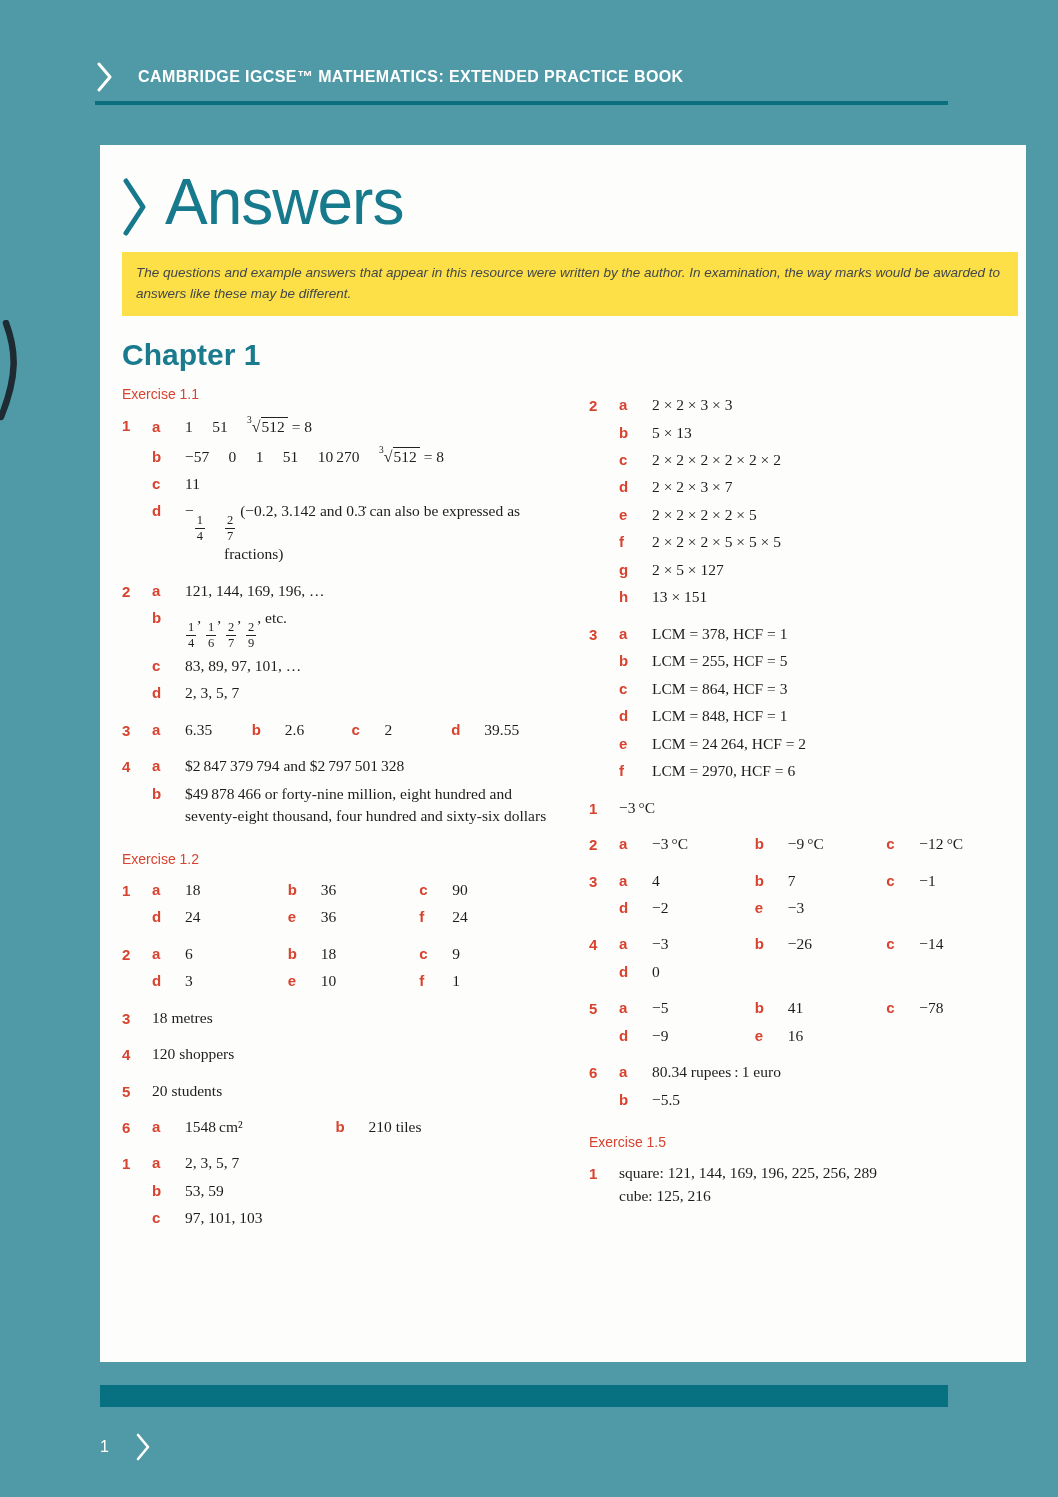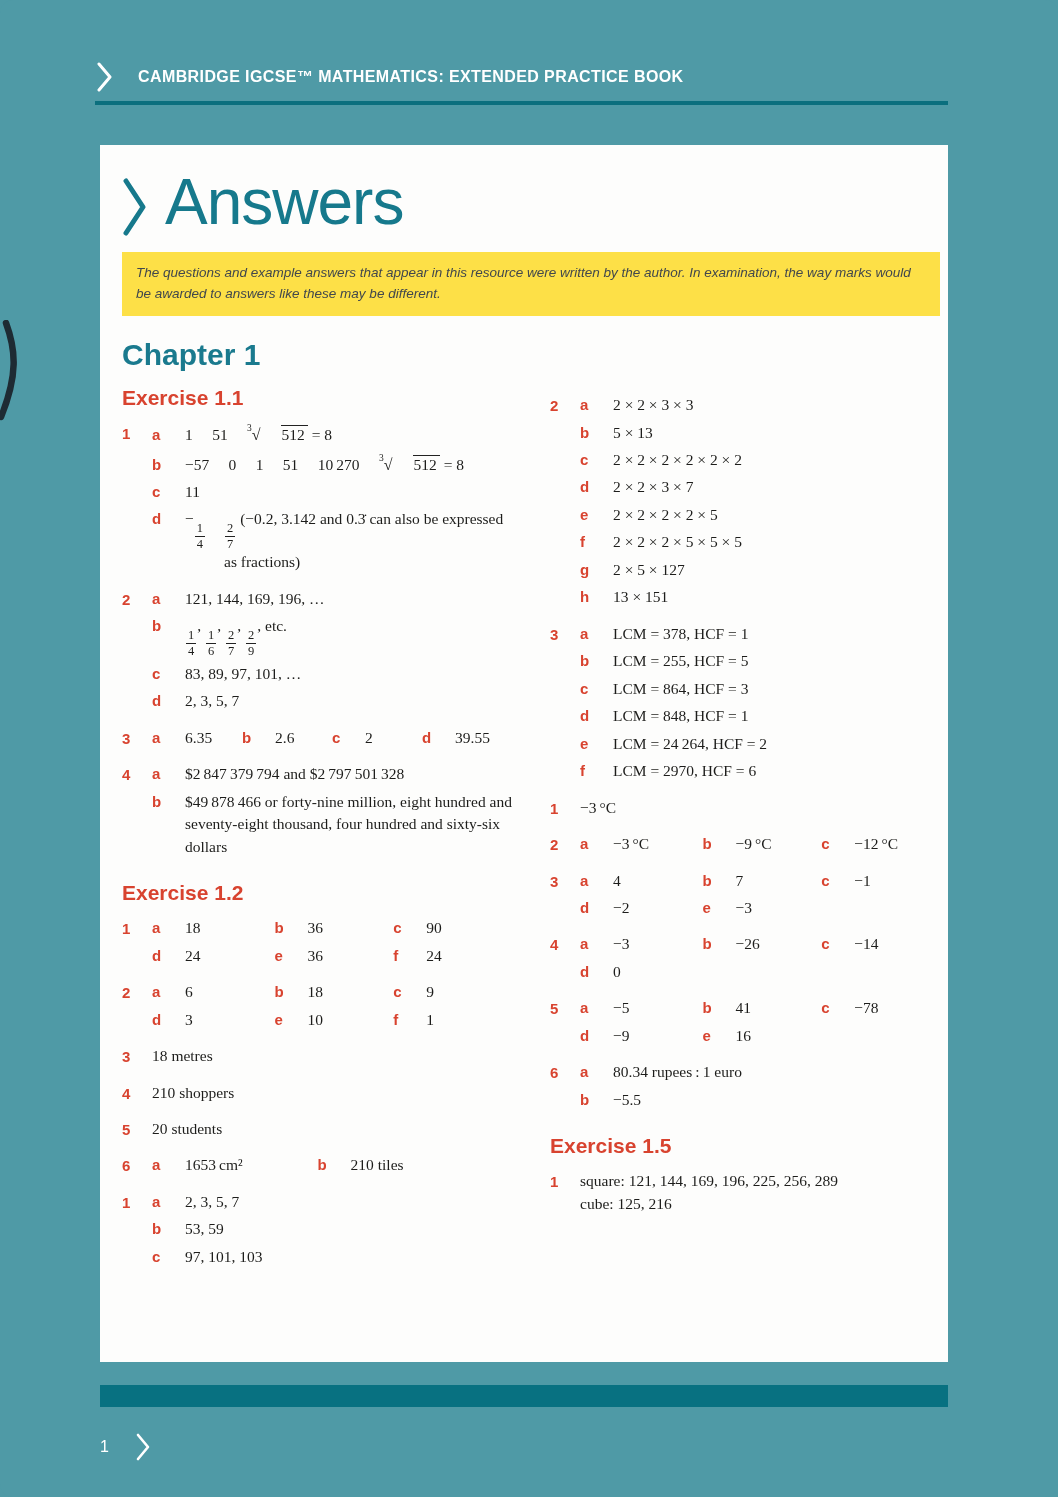--- a/index.html
+++ b/index.html
@@ -18,7 +18,7 @@
   .ink-mark{position:absolute;left:-4px;top:320px;}
 
   
-  .card{position:absolute;left:100px;top:145px;width:848px;height:1217px;background:#fdfdfc;
+  .card{position:absolute;left:100px;top:145px;width:926px;height:1217px;background:#fdfdfc;
         padding:24px 8px 0 22px;box-sizing:border-box;overflow:hidden;}
   .title-row{display:flex;align-items:flex-start;gap:16px;}
   .chev-title{width:27px;height:58px;margin-top:9px;flex:0 0 auto;}

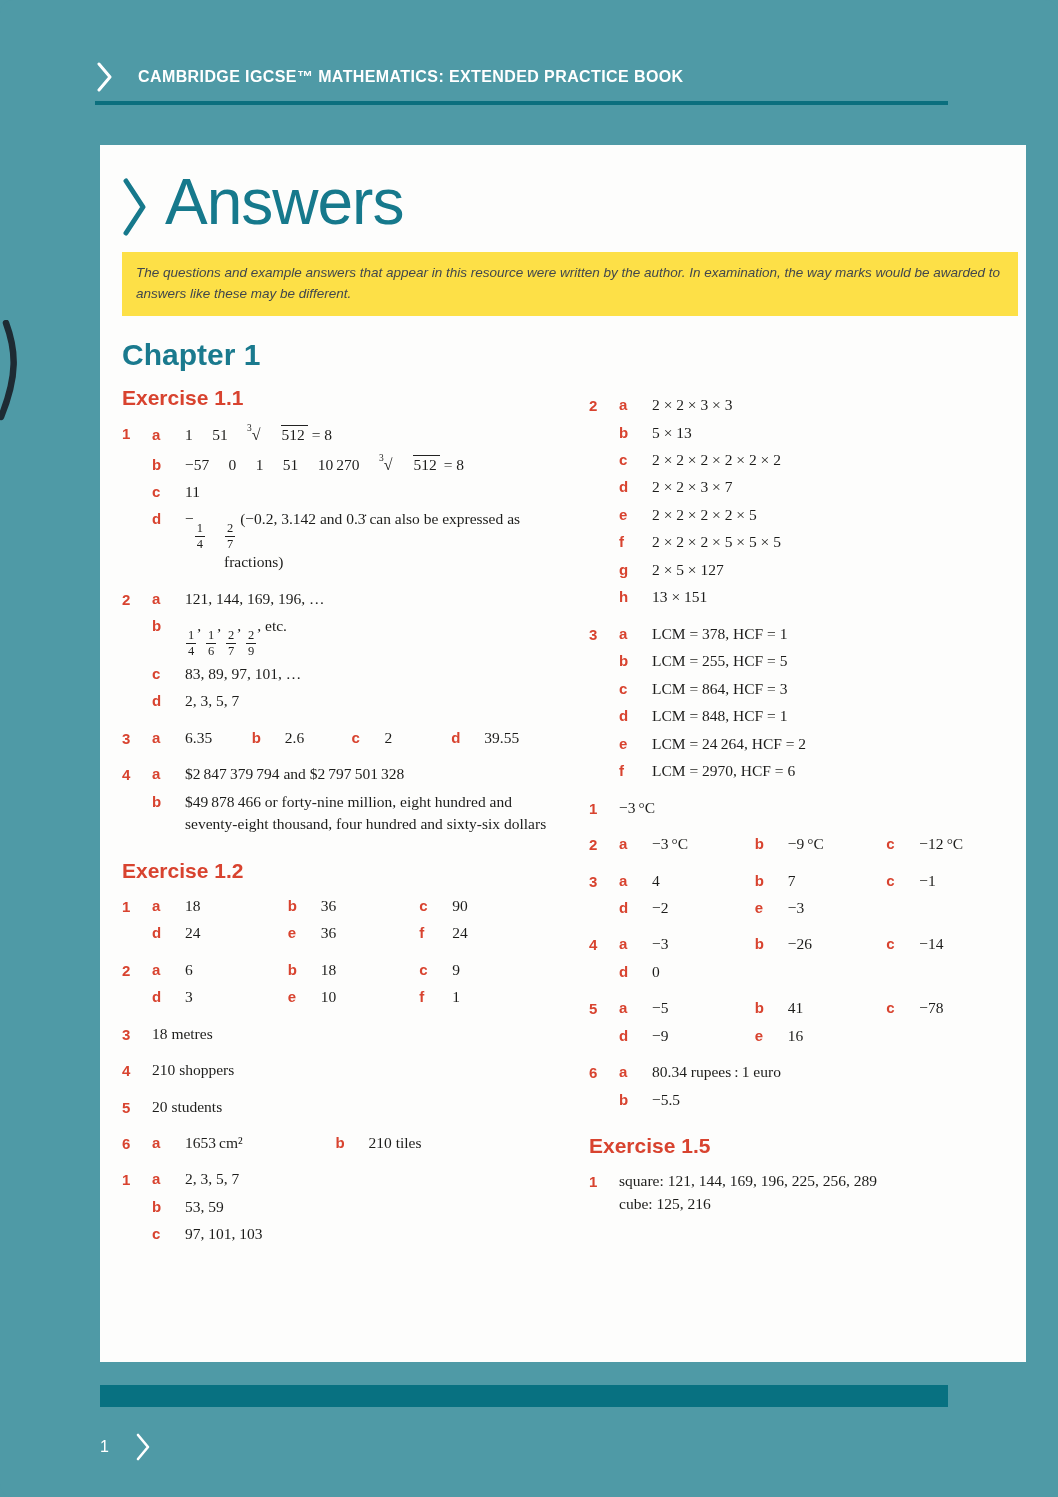--- a/index.html
+++ b/index.html
@@ -32,7 +32,7 @@
   .col{flex:1;min-width:0;}
   .col-right{padding-top:8px;}
   .col > .ex-heading:first-child{margin-top:0;}
-  .ex-heading{color:#d8432f;font-size:21px;font-weight:700;margin:18px 0 12px 0;}
+  .ex-heading{color:#d8432f;font-size:14px;font-weight:400;margin:18px 0 12px 0;}
 
   .question{display:flex;margin:0 0 9px 0;font-family:"Liberation Serif",serif;
             font-size:15.5px;color:#1d1d1b;line-height:1.45;}

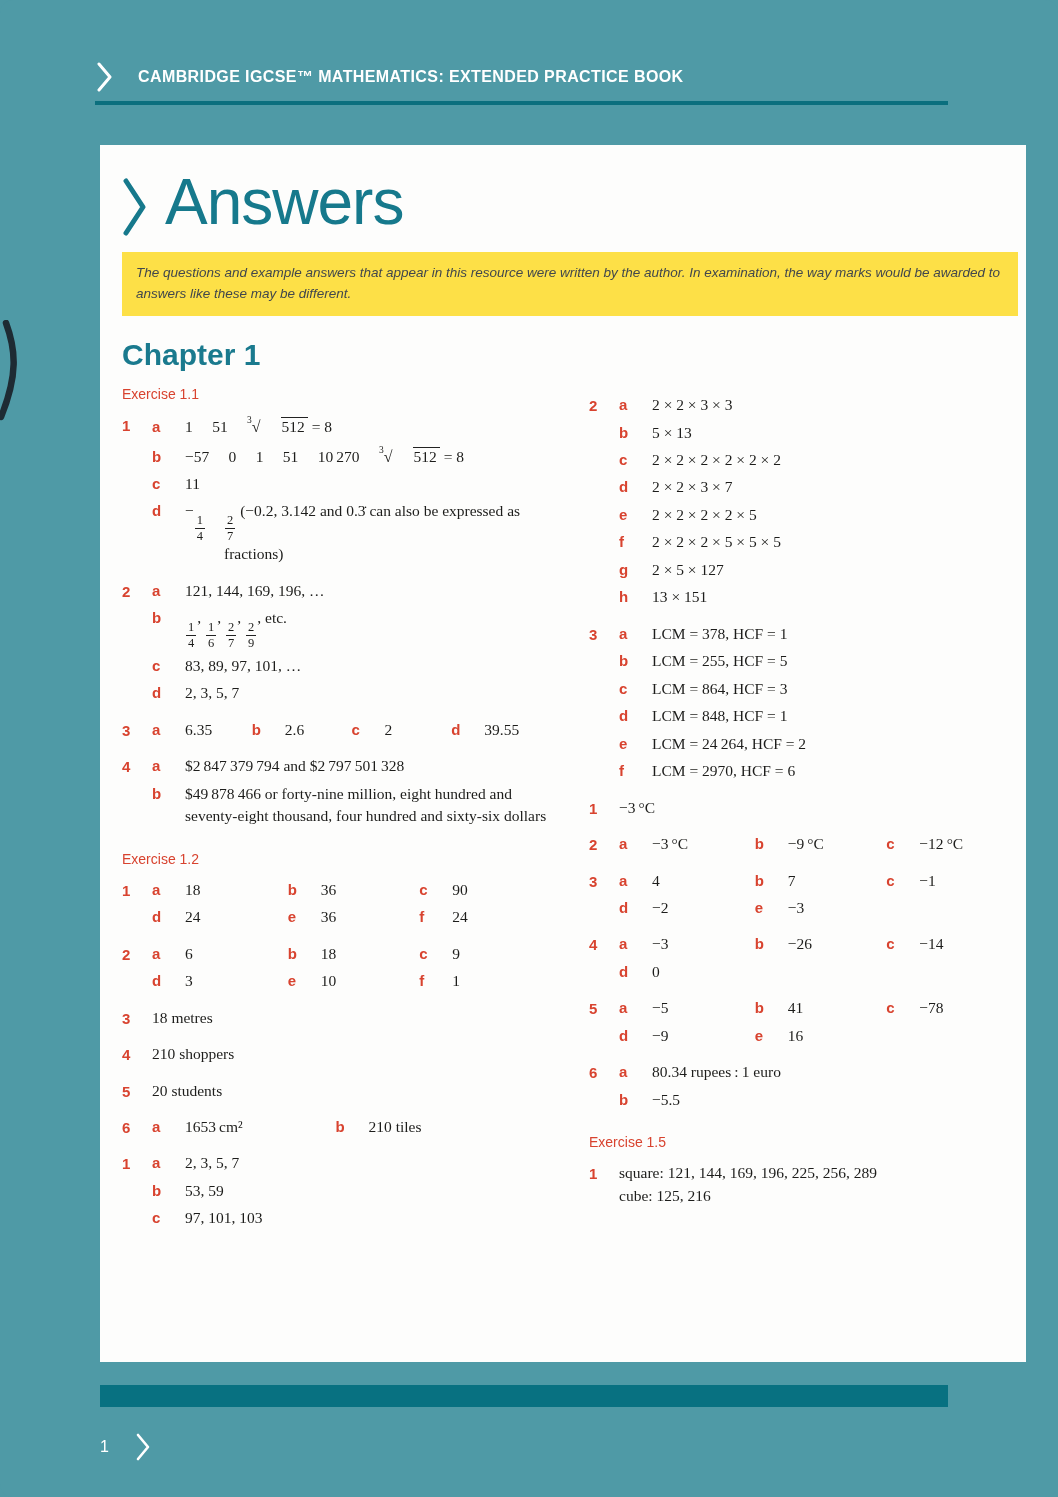--- a/index.html
+++ b/index.html
@@ -58,7 +58,7 @@
   .root{white-space:nowrap;}
   .ridx{font-size:9.5px;vertical-align:9px;}
   .rsign{font-size:16px;}
-  .rbar{border-top:1.4px solid #222;padding:0 3px 0 1px;margin-left:20px;}
+  .rbar{border-top:1.4px solid #222;padding:0 3px 0 1px;}
 
   
   .footer-bar{position:absolute;left:100px;top:1385px;width:848px;height:22px;background:#087181;}

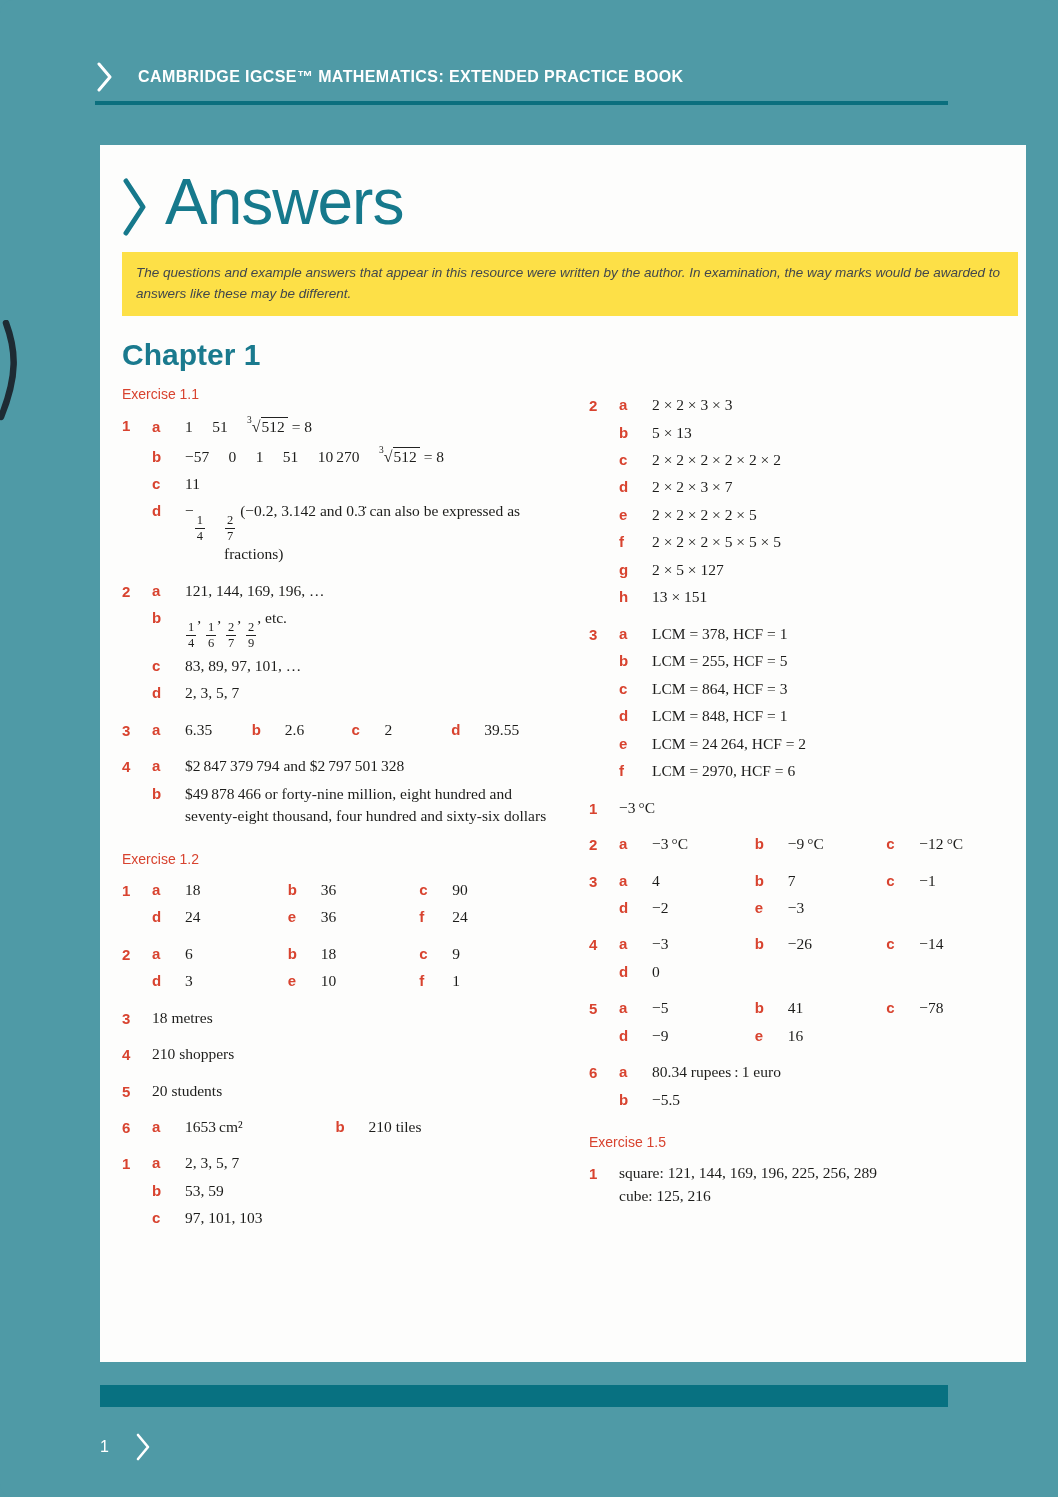--- a/index.html
+++ b/index.html
@@ -286,7 +286,7 @@
             <div class="qrows">
               <div class="rrow g1">
                 <span class="cell">
-                  <span class="ptext">210 shoppers</span>
+                  <span class="ptext">120 shoppers</span>
                 </span>
               </div>
             </div>

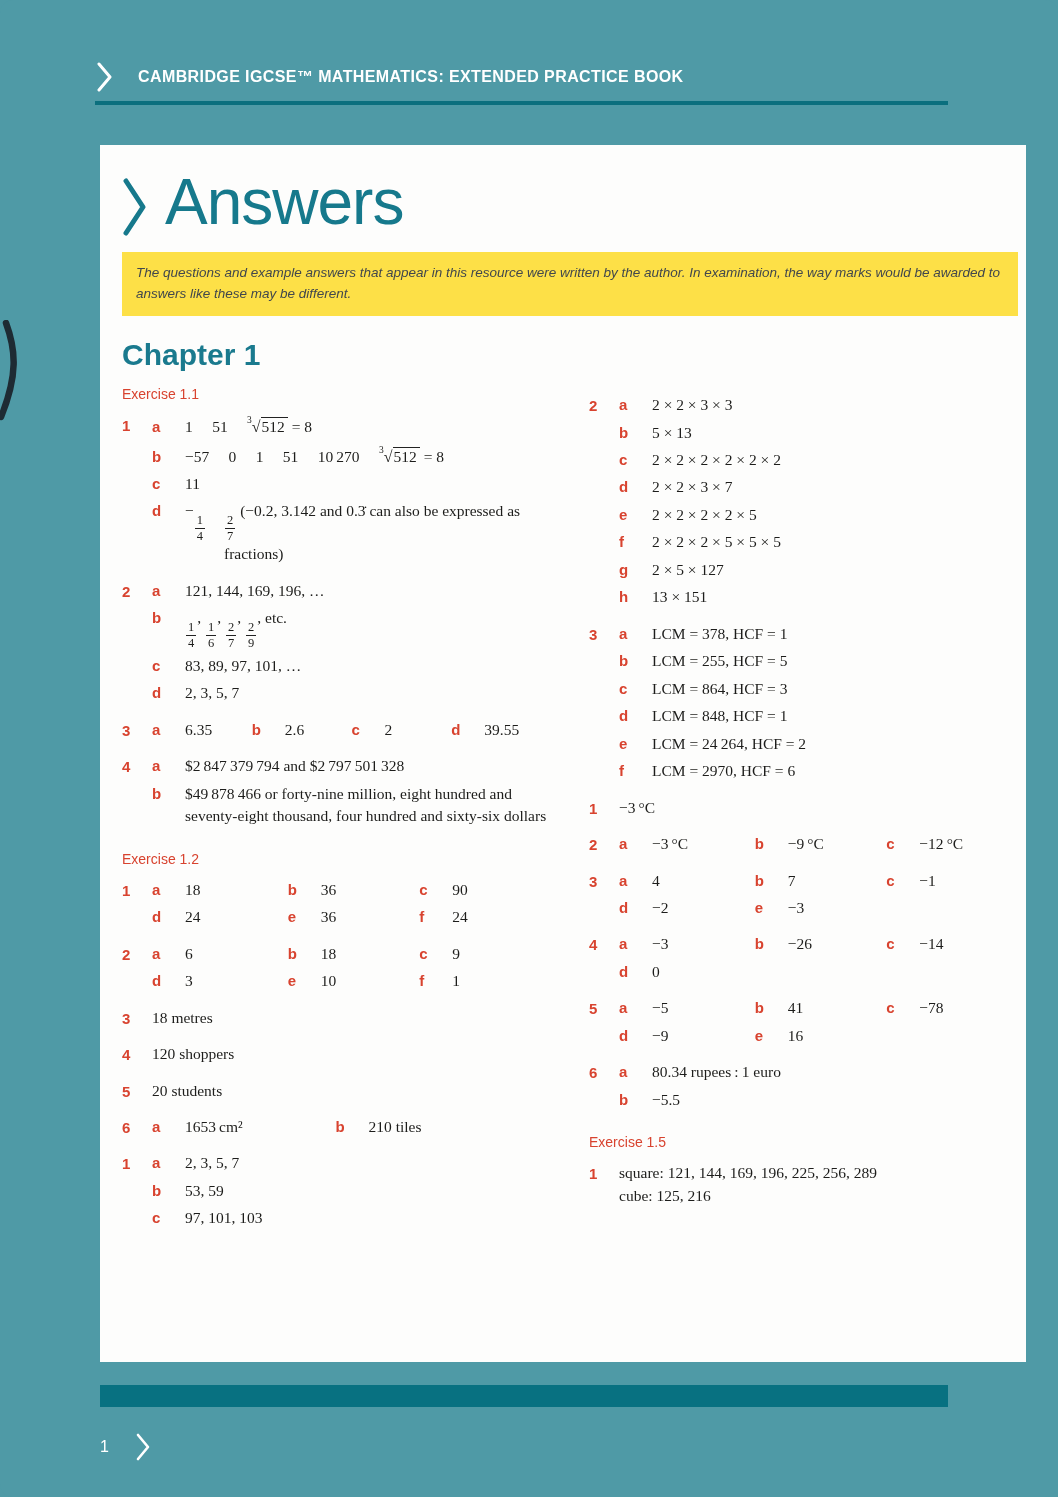--- a/index.html
+++ b/index.html
@@ -307,7 +307,7 @@
               <div class="rrow g2">
                 <span class="cell">
                   <span class="letter">a</span>
-                  <span class="ptext">1653 cm²</span>
+                  <span class="ptext">1548 cm²</span>
                 </span>
                 <span class="cell">
                   <span class="letter">b</span>

